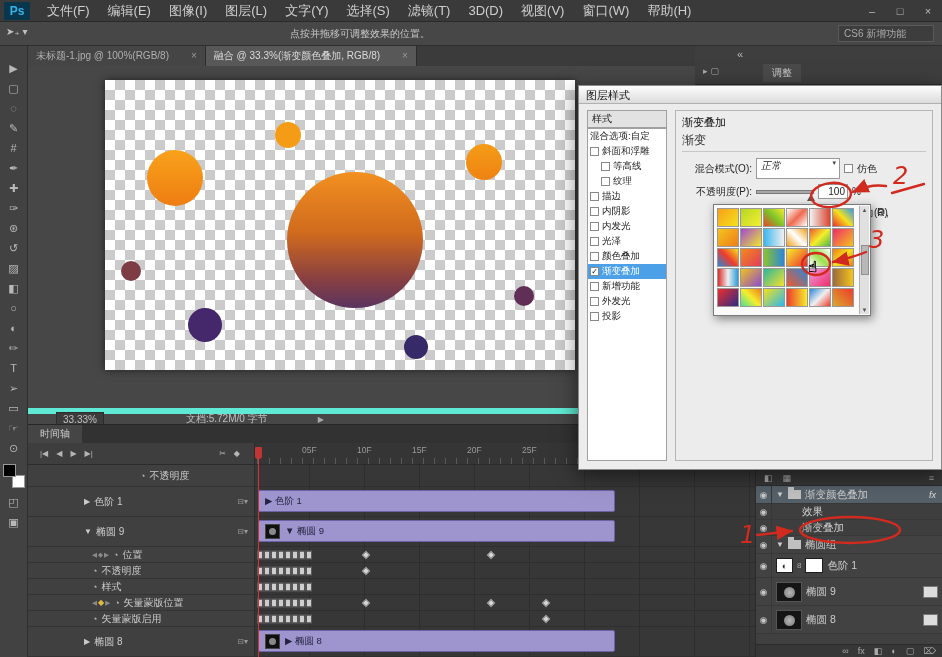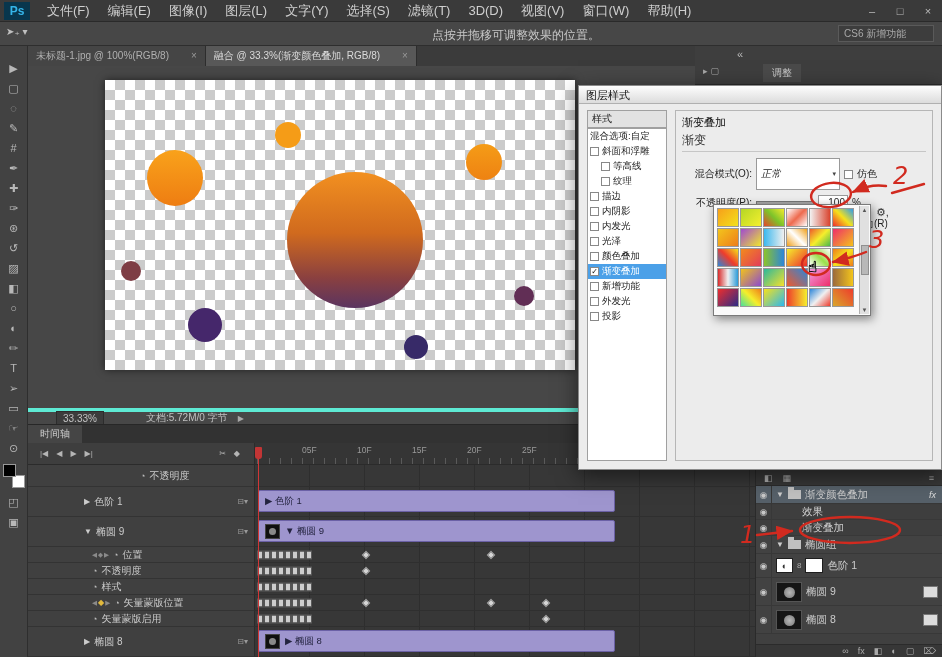--- a/index.html
+++ b/index.html
@@ -19,7 +19,7 @@
   
   .options-bar { position:absolute; top:22px; left:0; right:0; height:24px; background:#474747; border-bottom:1px solid #2e2e2e; z-index:5;}
   .tool-preset { position:absolute; left:6px; top:4px; color:#c0c0c0; font-size:10px; }
-  .options-hint { position:absolute; left:120px; width:480px; top:5px; text-align:right; color:#c8c8c8; font-size:12px; }
+  .options-hint { position:absolute; left:120px; width:480px; top:5px; text-align:center; color:#c8c8c8; font-size:10px; }
   .workspace-box { position:absolute; right:8px; top:3px; width:96px; height:17px; background:#3d3d3d; border:1px solid #5a5a5a; color:#a8a8a8; font-size:10px; line-height:15px; padding:0 5px; }
   
   .toolbar { position:absolute; top:46px; left:0; width:28px; bottom:0; background:#424242; border-right:1px solid #2e2e2e; display:flex; flex-direction:column; align-items:center; padding-top:12px; z-index:4;}

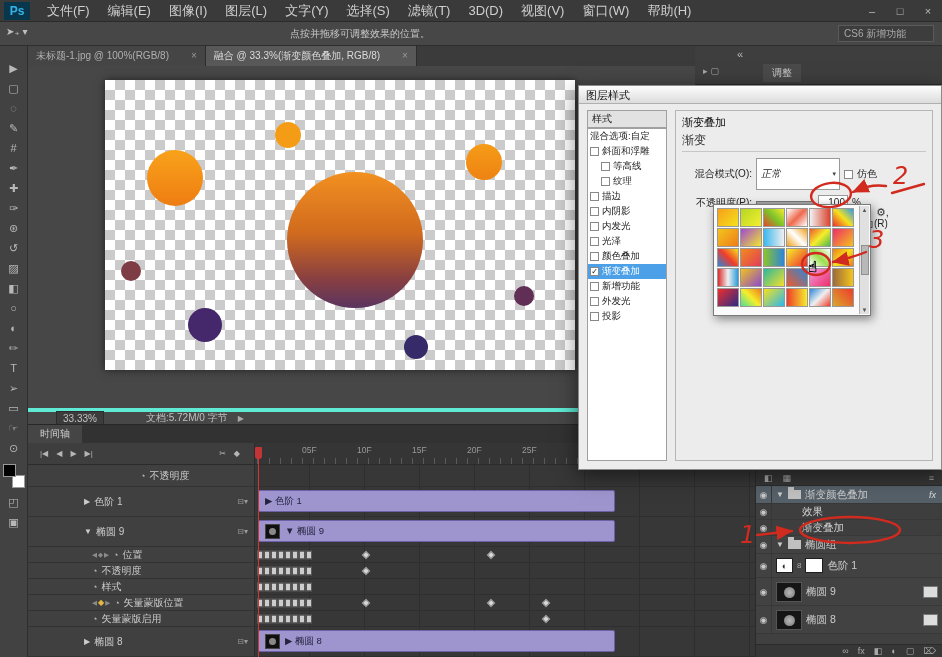--- a/index.html
+++ b/index.html
@@ -117,7 +117,7 @@
   .group-label { font-size:12px; color:#333; border-bottom:1px solid #c6c6c6; padding-bottom:2px; margin-bottom:6px; }
   .set-row { display:flex; align-items:center; gap:4px; margin-bottom:5px; }
   .lbl { color:#222; } .wlabel { width:70px; text-align:right; flex:0 0 70px; }
-  .select { display:inline-flex; align-items:center; justify-content:space-between; width:84px; height:32px; background:#fff; border:1px solid #999; padding:0 3px 0 4px; font-size:10px; }
+  .select { display:inline-flex; align-items:flex-start; justify-content:space-between; width:84px; height:21px; background:#fff; border:1px solid #999; padding:0 3px 0 4px; font-size:10px; }
   .select .dd { color:#444; font-size:7px; }
   .slider { width:58px; height:4px; background:#a8a8a8; border:1px solid #777; position:relative; }
   .thumb { position:absolute; right:-2px; top:3px; width:0; height:0; border-left:4px solid transparent; border-right:4px solid transparent; border-bottom:7px solid #555; }

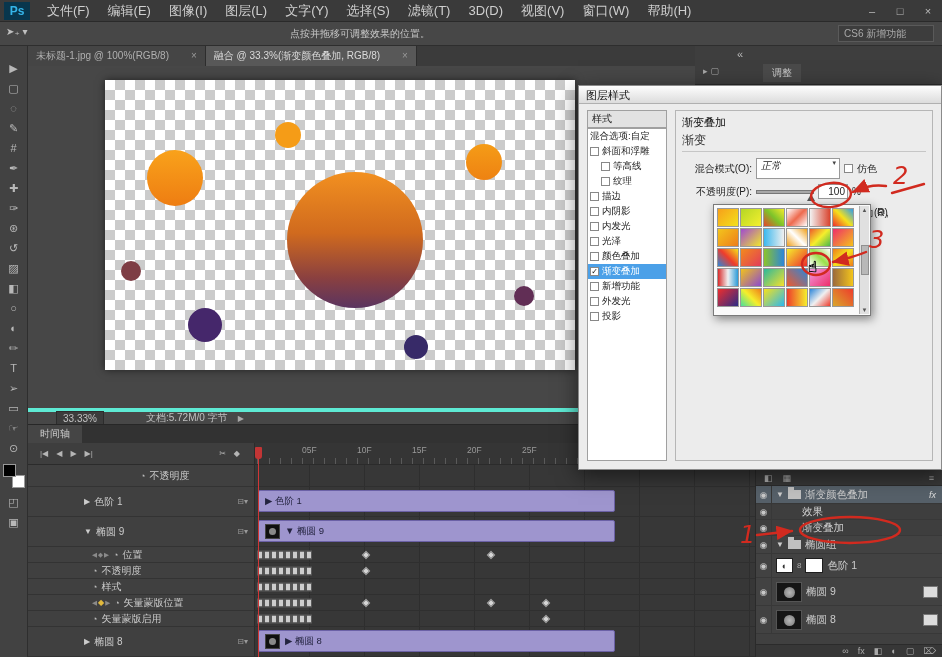--- a/index.html
+++ b/index.html
@@ -45,7 +45,7 @@
     background-size: 20px 20px; background-position: 0 0, 10px 10px; overflow:hidden; }
   .circle { position:absolute; border-radius:50%; }
   
-  .statusbar { position:absolute; top:408px; left:28px; width:667px; height:16px; background:#474747; border-top:4px solid #5eead4; display:flex; align-items:center; font-size:10px; color:#c0c0c0; z-index:2;}
+  .statusbar { position:absolute; top:408px; left:28px; width:667px; height:16px; background:#474747; border-top:6px solid #5eead4; display:flex; align-items:center; font-size:10px; color:#c0c0c0; z-index:2;gap:40px;}
   .zoom-box { margin-left:28px; background:#3c3c3c; border:1px solid #2c2c2c; padding:0 6px; line-height:13px; }
   .doc-info { margin-left:42px; }
   .status-arrow { margin-left:10px; font-size:8px; color:#a8a8a8; }

